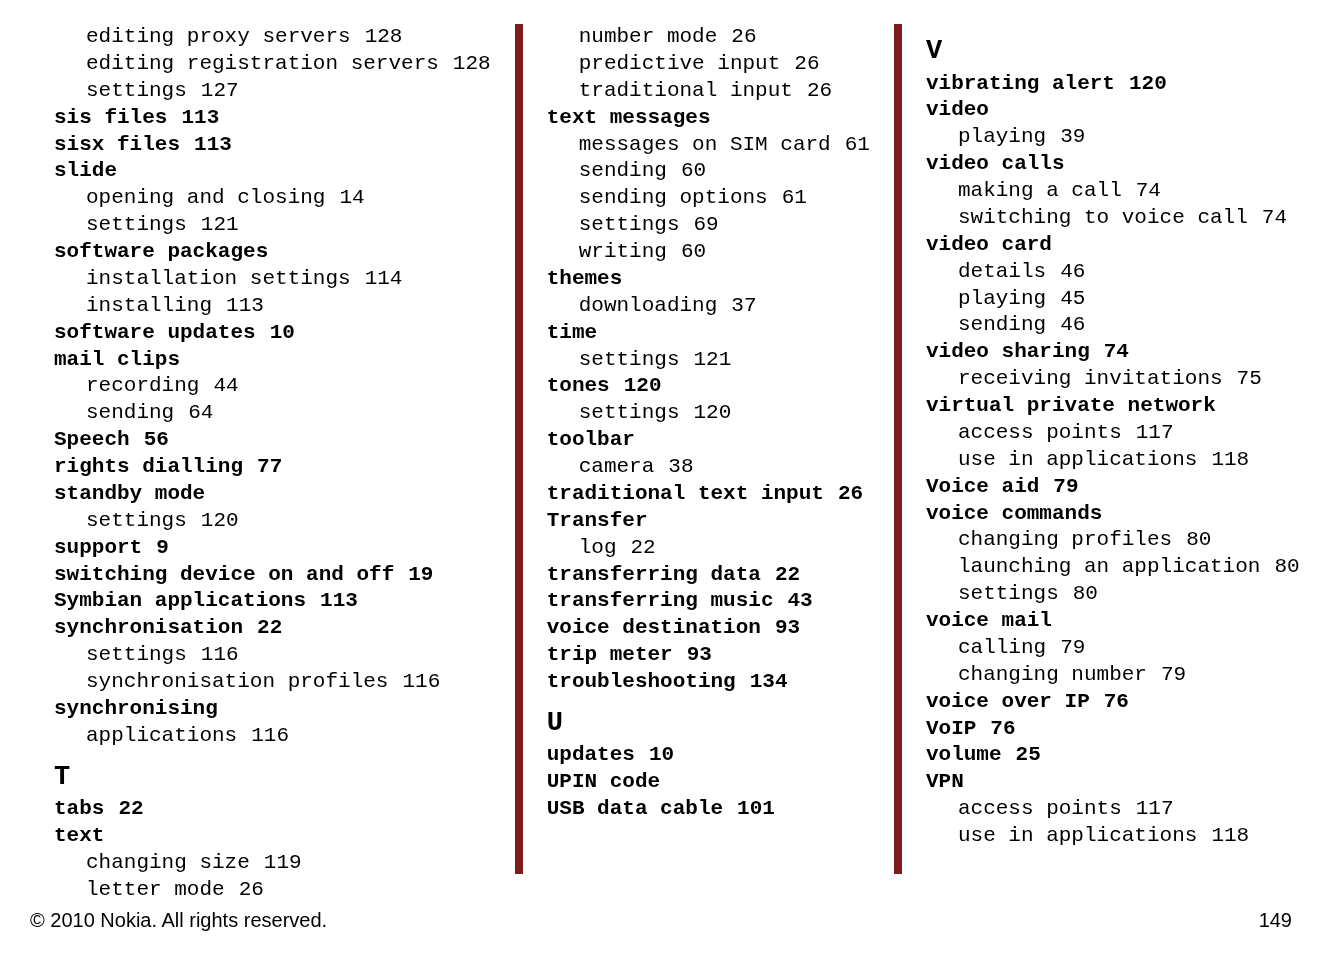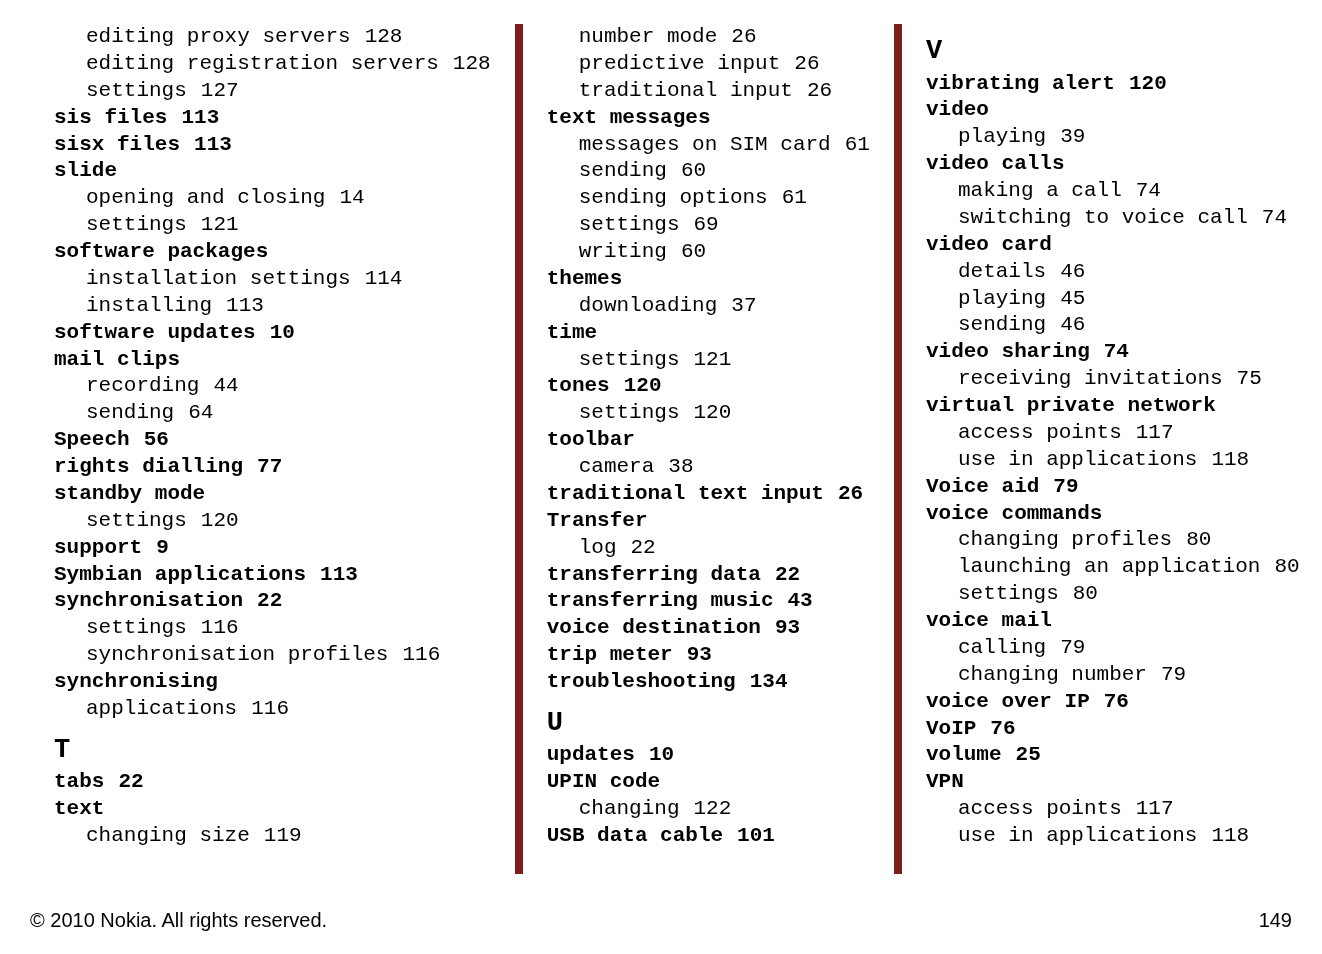--- a/index.html
+++ b/index.html
@@ -91,6 +91,7 @@
         <div class="topic"><span>standby mode</span></div>
         <div class="sub"><span>settings</span><span class="pg">120</span></div>
         <div class="topic"><span>support</span><span class="pg">9</span></div>
+        <div class="topic"><span>switching device on and off</span><span class="pg">19</span></div>
         <div class="topic"><span>Symbian applications</span><span class="pg">113</span></div>
         <div class="topic"><span>synchronisation</span><span class="pg">22</span></div>
         <div class="sub"><span>settings</span><span class="pg">116</span></div>

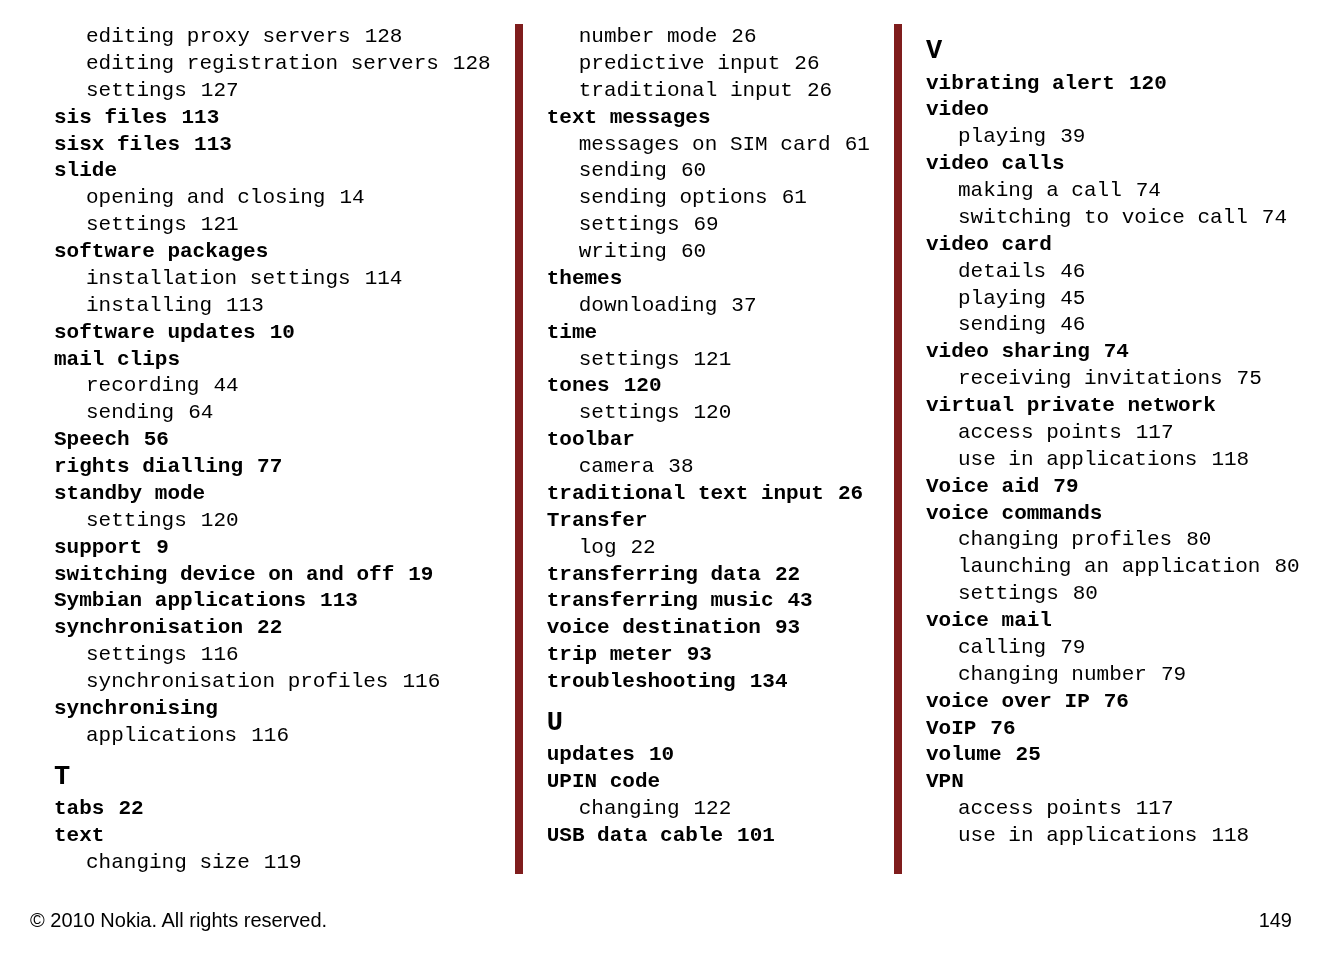--- a/index.html
+++ b/index.html
@@ -132,7 +132,6 @@
         <div class="section-letter">U</div>
         <div class="topic"><span>updates</span><span class="pg">10</span></div>
         <div class="topic"><span>UPIN code</span></div>
-        <div class="sub"><span>changing</span><span class="pg">122</span></div>
         <div class="topic"><span>USB data cable</span><span class="pg">101</span></div>
       </div>
     <div class="col" id="col3">

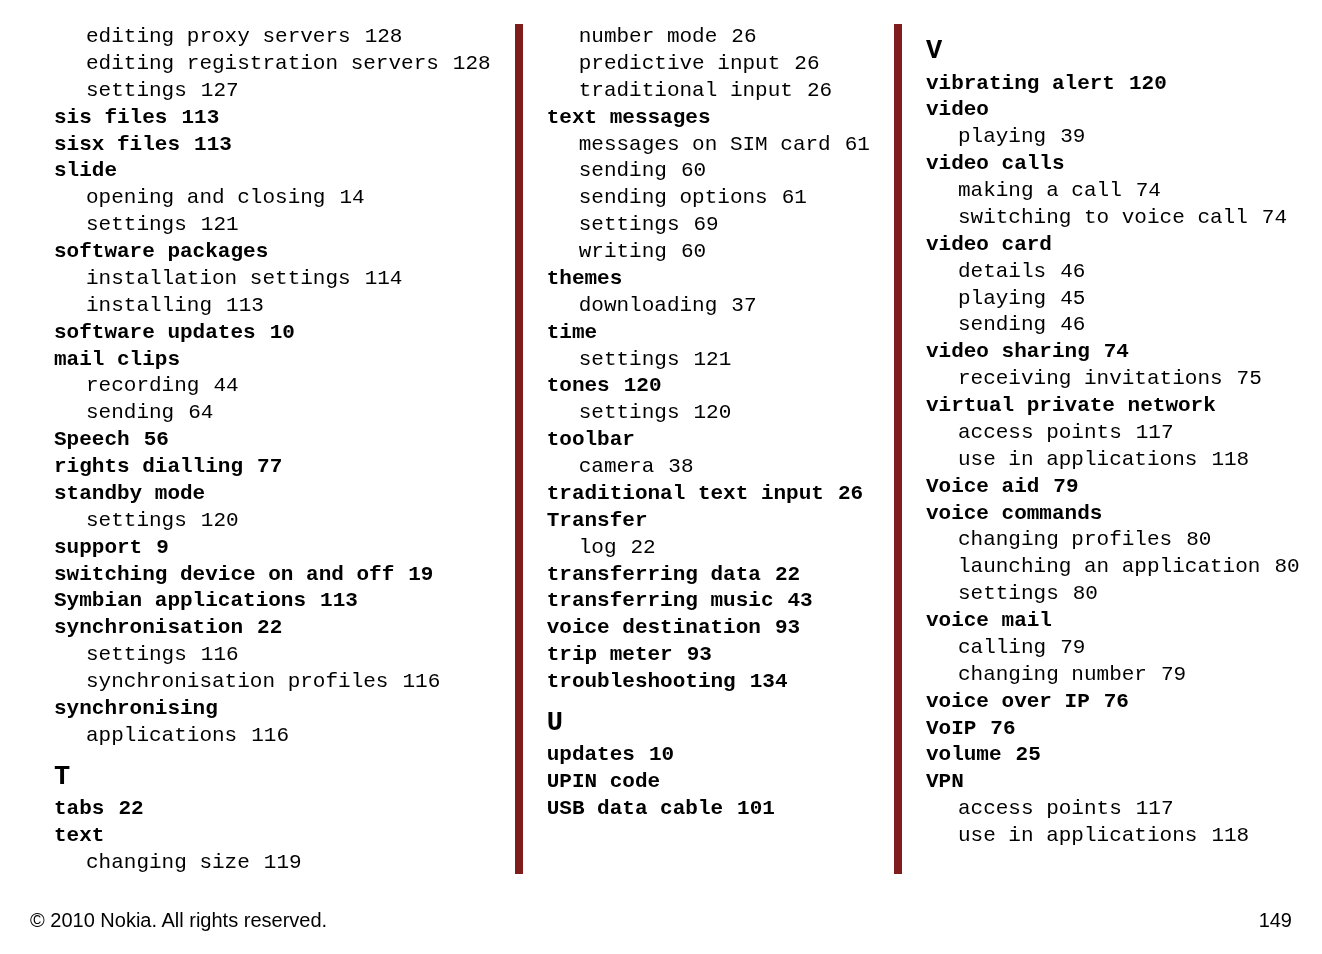--- a/index.html
+++ b/index.html
@@ -102,6 +102,7 @@
         <div class="topic"><span>tabs</span><span class="pg">22</span></div>
         <div class="topic"><span>text</span></div>
         <div class="sub"><span>changing size</span><span class="pg">119</span></div>
+        <div class="sub"><span>letter mode</span><span class="pg">26</span></div>
       </div>
     <div class="col" id="col2">
         <div class="sub"><span>number mode</span><span class="pg">26</span></div>

